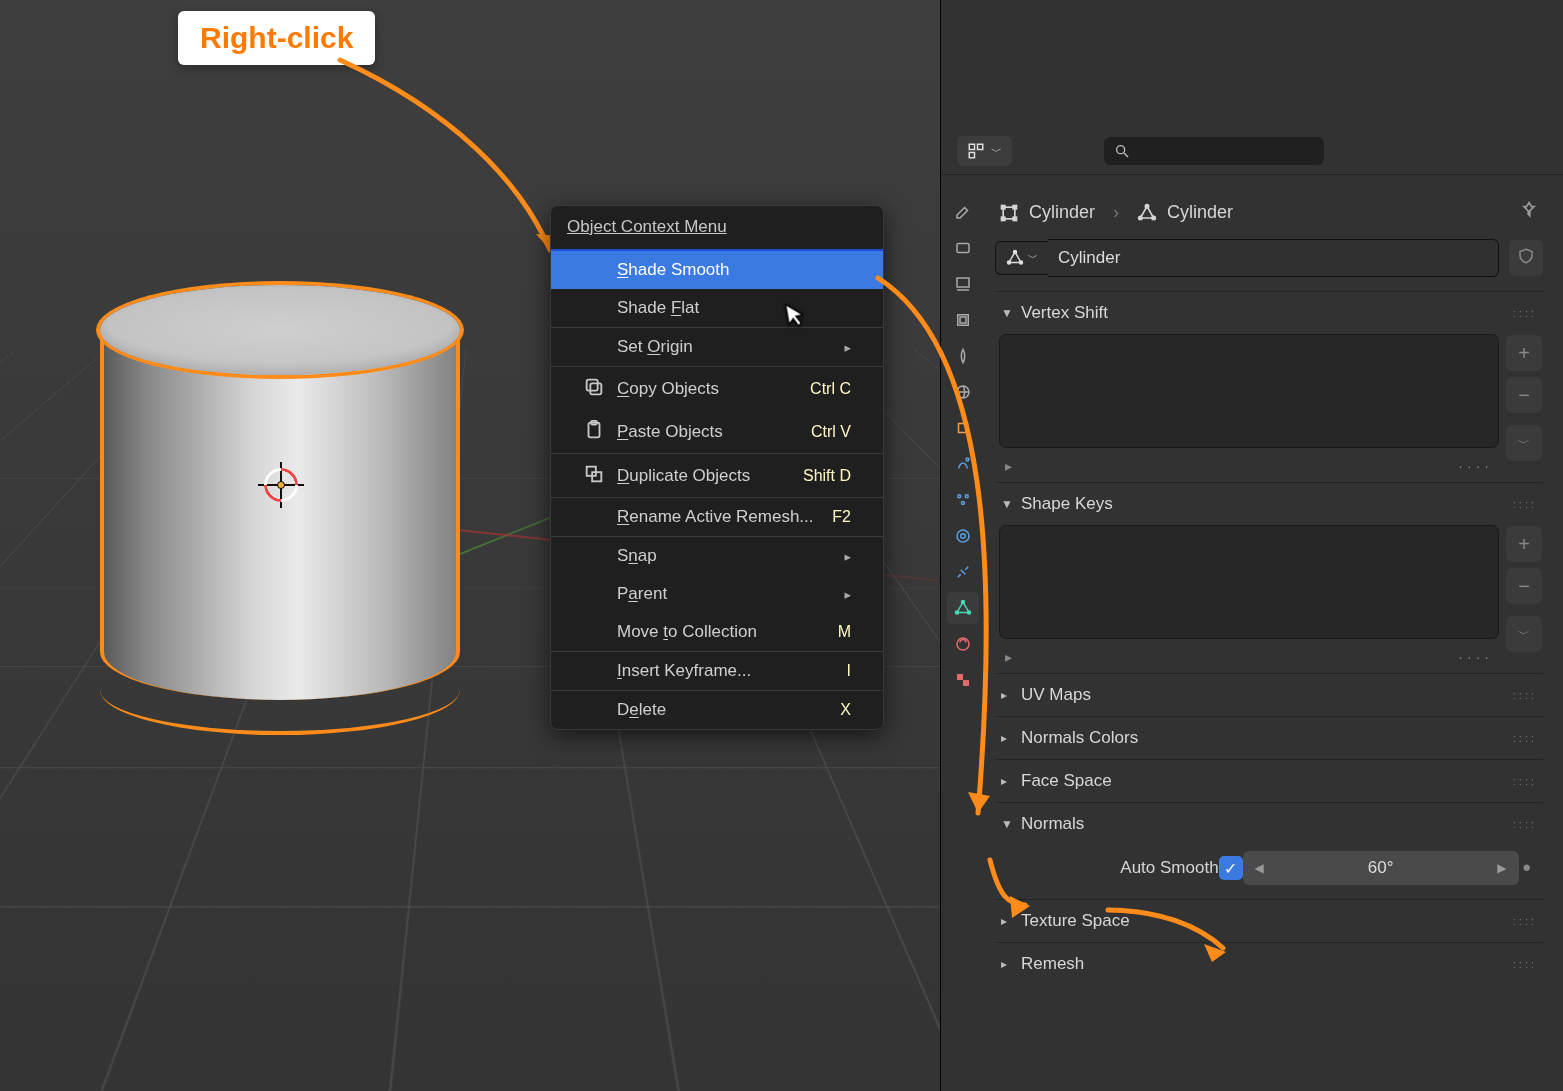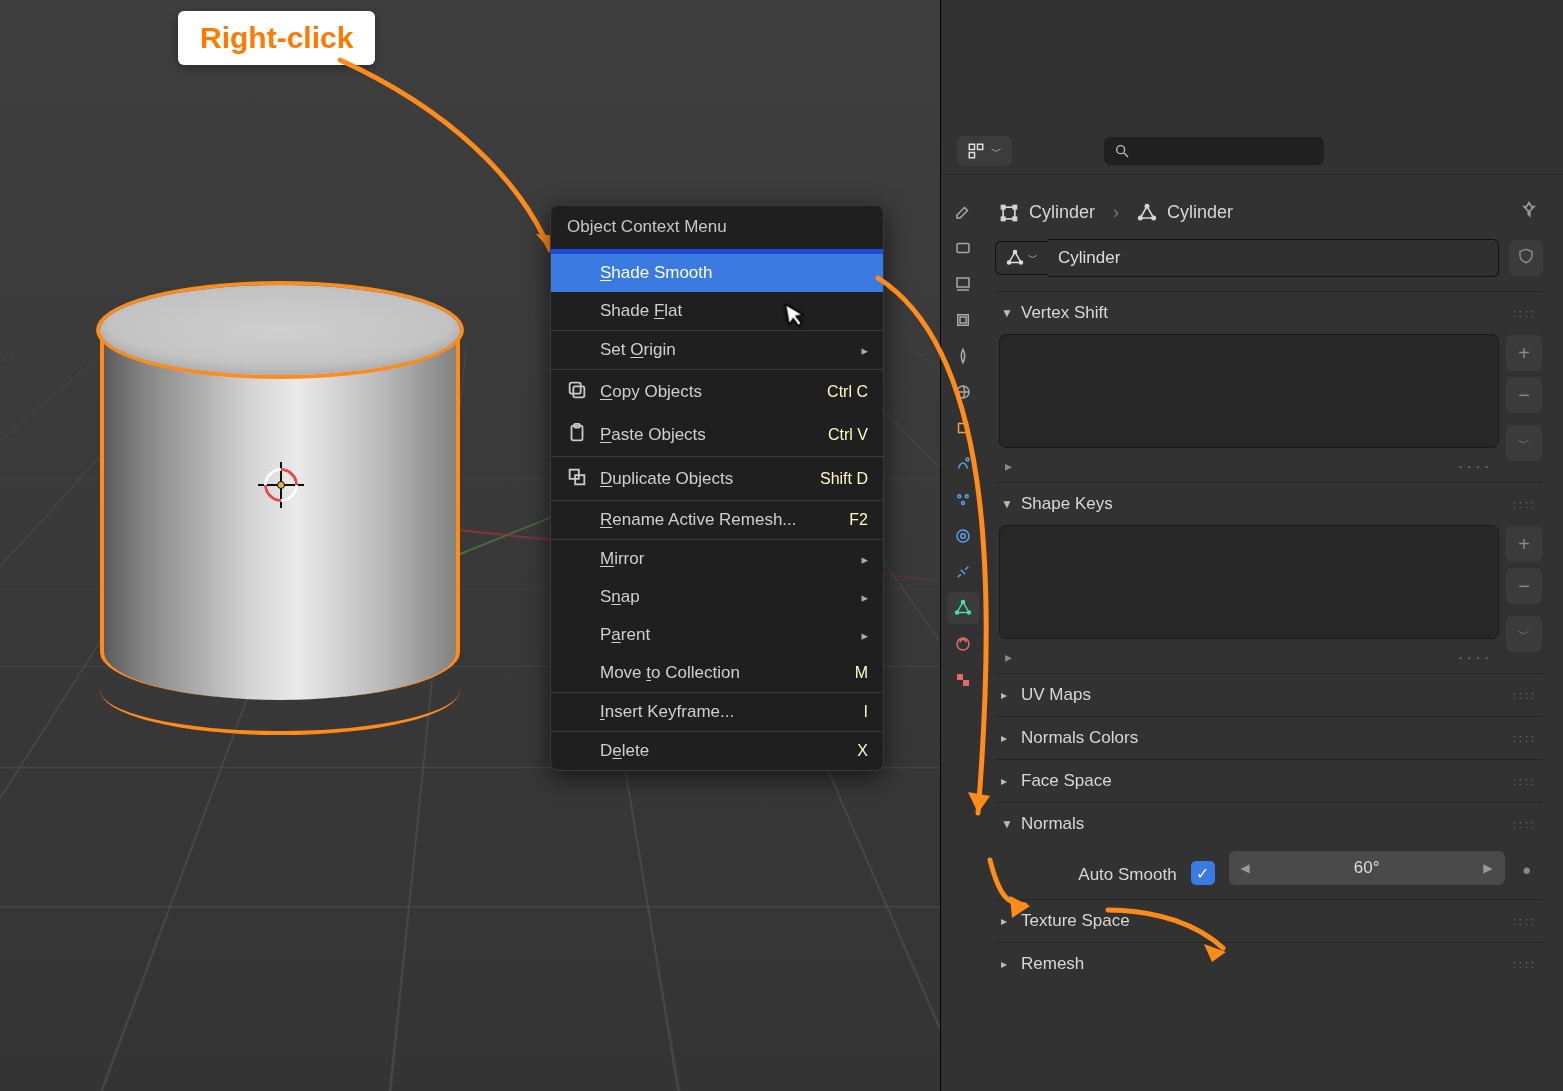--- a/index.html
+++ b/index.html
@@ -66,7 +66,7 @@
   background: #1f1f1f; border: 1px solid #3a3a3a; border-radius: 8px;
   box-shadow: 0 6px 24px rgba(0,0,0,0.6); color: #cfcfcf; overflow: hidden;
 }
-.ctx-title { padding: 11px 16px 12px; color: #c7c7c7; font-size: 17px; border-bottom: 5px solid #1d4ed8; }
+.ctx-title { padding: 11px 16px 12px; color: #c7c7c7; font-size: 17px; border-bottom: 2px solid #1d4ed8; text-decoration: underline; }
 .ctx-item { display: flex; align-items: center; padding: 9px 15px; font-size: 17px; position: relative; }
 .ctx-item.sel { background: #3b7ae0; color: #fff; }
 .ctx-item .ic { width: 22px; text-align: center; margin-right: 12px; color: #c8c8c8; font-size: 15px;}

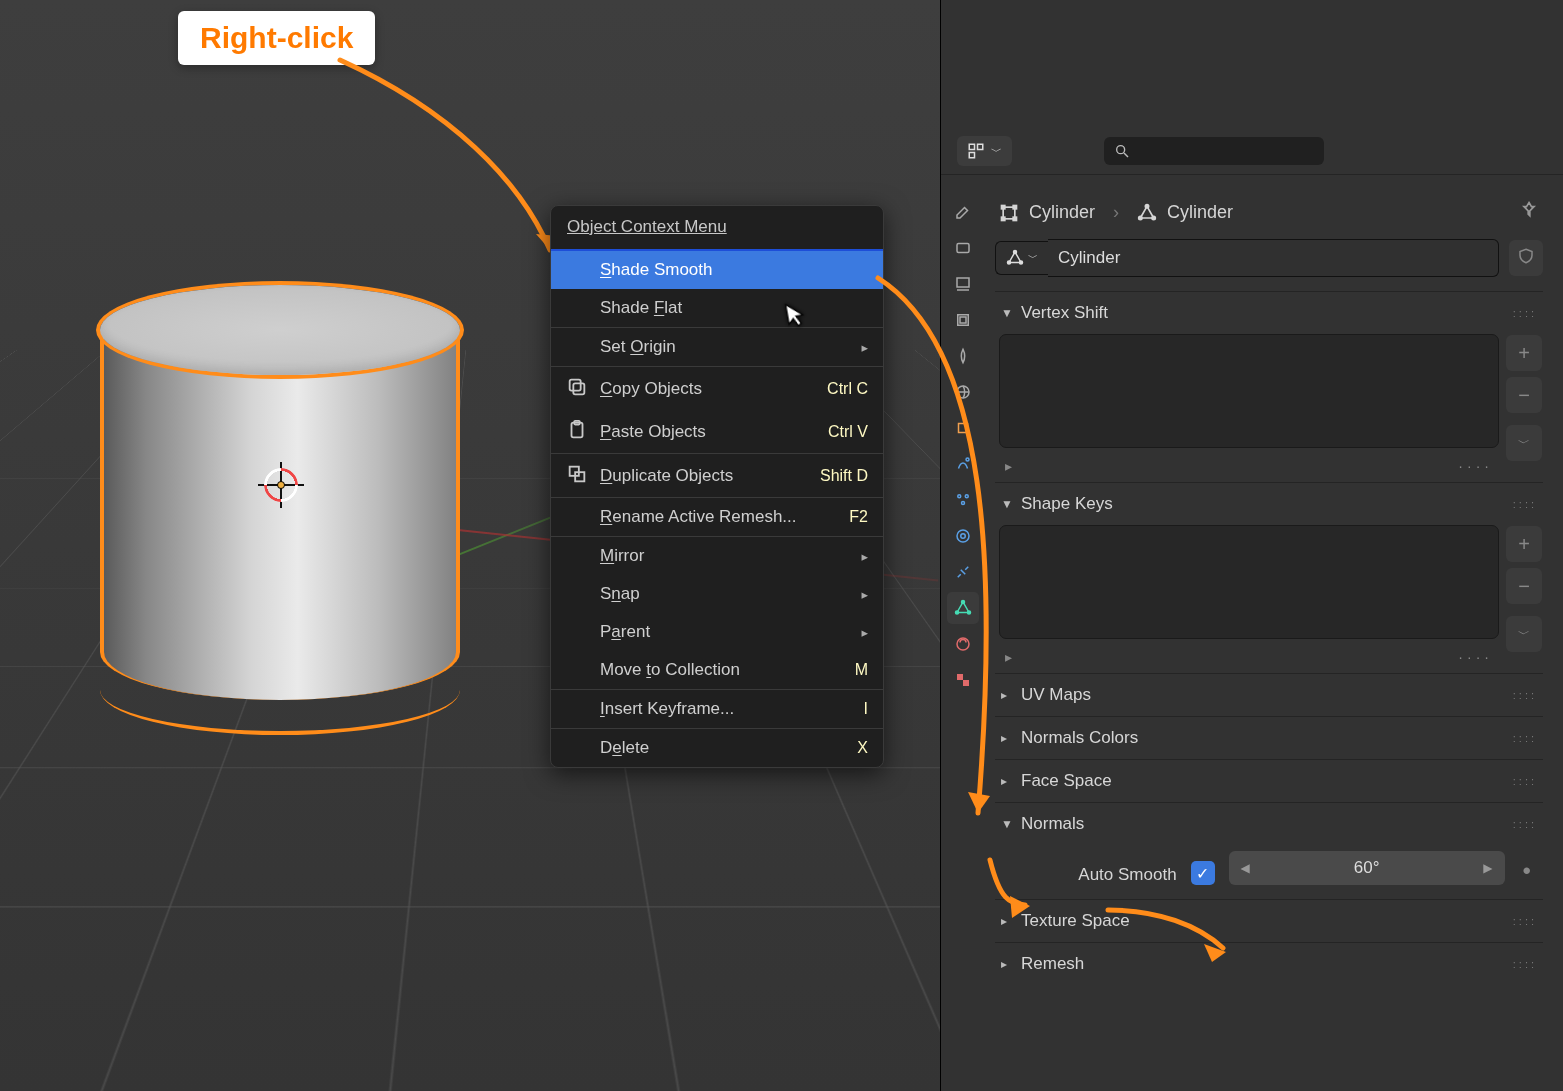--- a/index.html
+++ b/index.html
@@ -67,7 +67,7 @@
   box-shadow: 0 6px 24px rgba(0,0,0,0.6); color: #cfcfcf; overflow: hidden;
 }
 .ctx-title { padding: 11px 16px 12px; color: #c7c7c7; font-size: 17px; border-bottom: 2px solid #1d4ed8; text-decoration: underline; }
-.ctx-item { display: flex; align-items: center; padding: 9px 15px; font-size: 17px; position: relative; }
+.ctx-item { display: flex; align-items: center; padding: 9px 32px; font-size: 17px; position: relative; }
 .ctx-item.sel { background: #3b7ae0; color: #fff; }
 .ctx-item .ic { width: 22px; text-align: center; margin-right: 12px; color: #c8c8c8; font-size: 15px;}
 .ctx-item .ic.empty { visibility:hidden; }

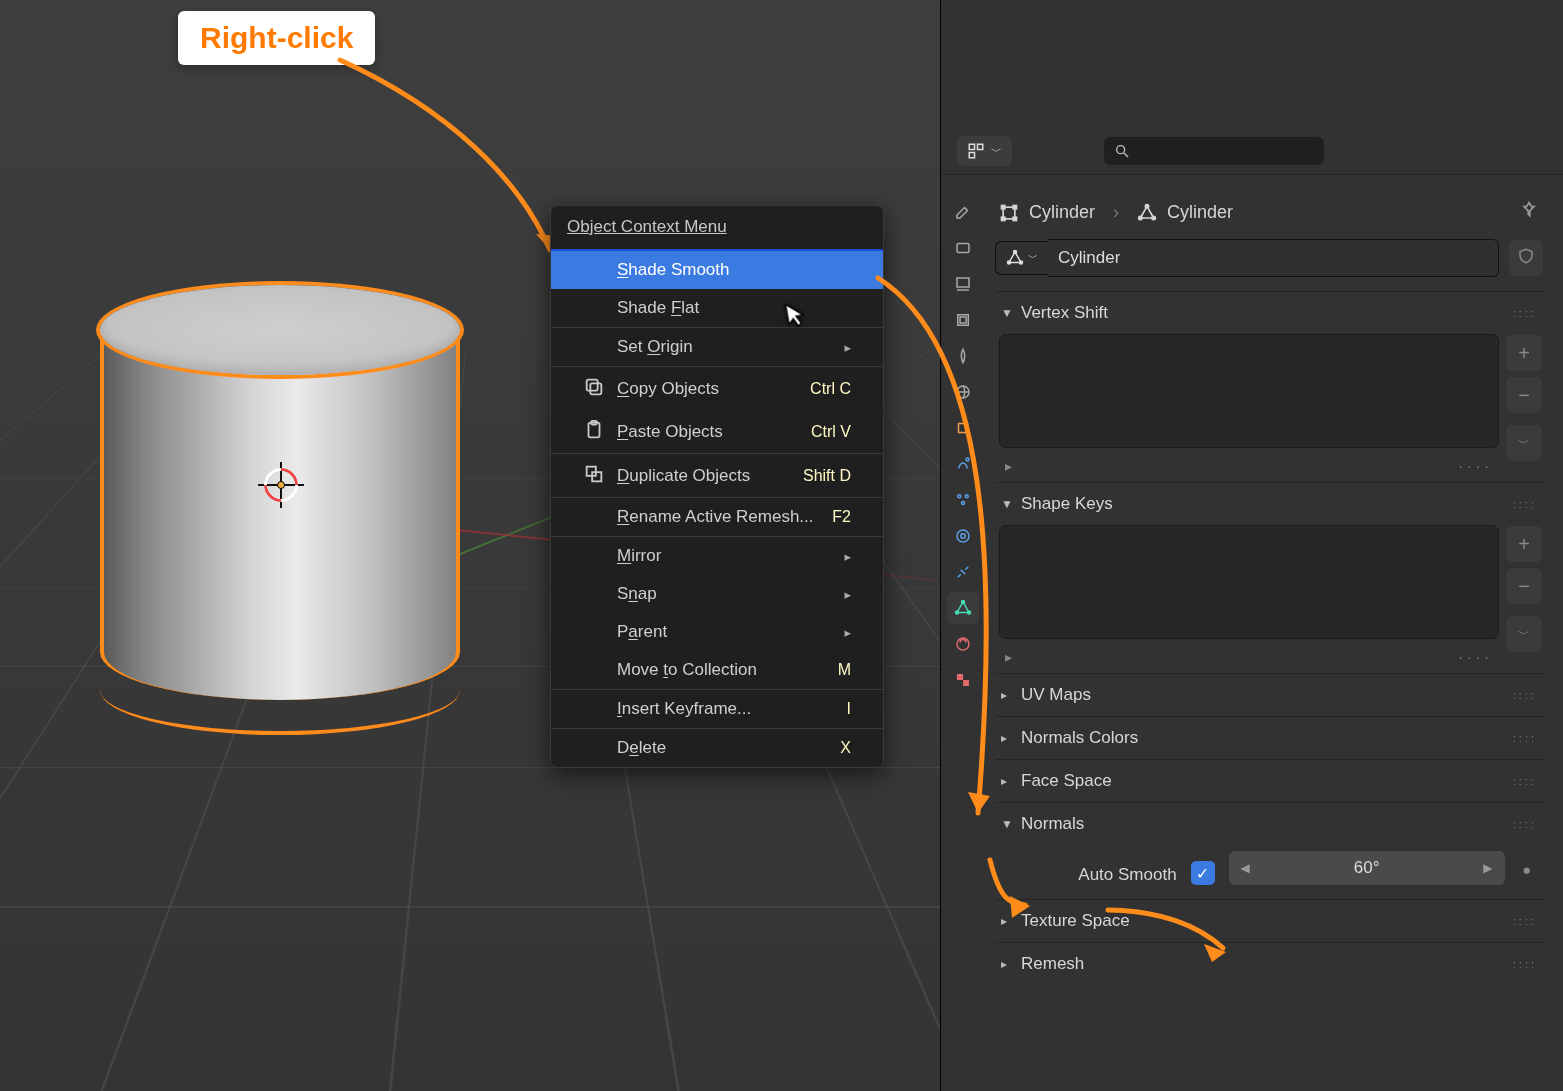--- a/index.html
+++ b/index.html
@@ -213,10 +213,6 @@
     <span class="kb">F2</span>
   </div>
   <div class="ctx-sep"></div>
-  <div class="ctx-item sub">
-    <span class="ic empty">•</span>
-    <span><span class="u">M</span><span>irror</span></span>
-  </div>
   <div class="ctx-item sub">
     <span class="ic empty">•</span>
     <span><span>S</span><span class="u">n</span><span>ap</span></span>

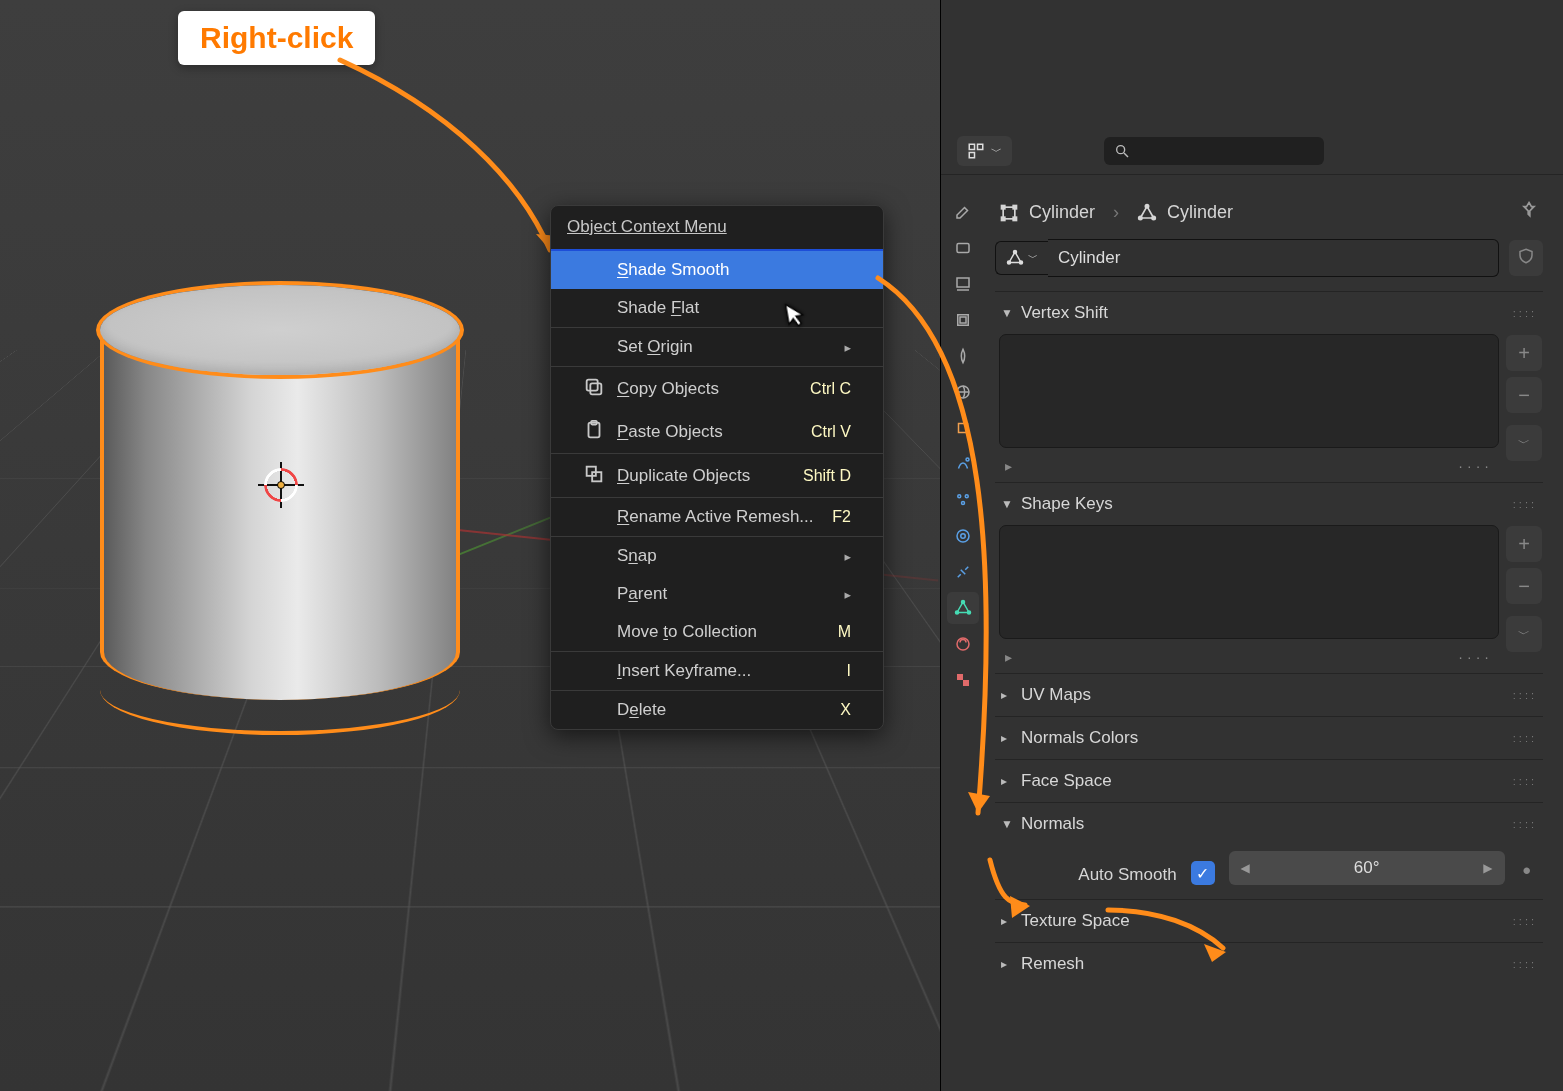--- a/index.html
+++ b/index.html
@@ -115,7 +115,7 @@
 .list-footer .tri{margin-right:auto;}
 .list-footer .dots{letter-spacing:4px;}
 
-.row-auto { display:flex; align-items:flex-end; gap:14px; padding:6px 8px 14px 40px; }
+.row-auto { display:flex; align-items:center; padding:6px 8px 14px 40px; }
 .row-auto .lbl{ color:#d5d5d5; font-size:17px; margin-left:auto; }
 .chk { width:24px; height:24px; border-radius:5px; background:#3b7ae0; display:flex; align-items:center; justify-content:center; color:#fff; font-size:16px;}
 .numfield { flex:0 0 276px; background:#4a4a4a; border-radius:6px; padding:7px 12px; display:flex; align-items:center; justify-content:space-between; color:#ddd; font-size:17px;}

